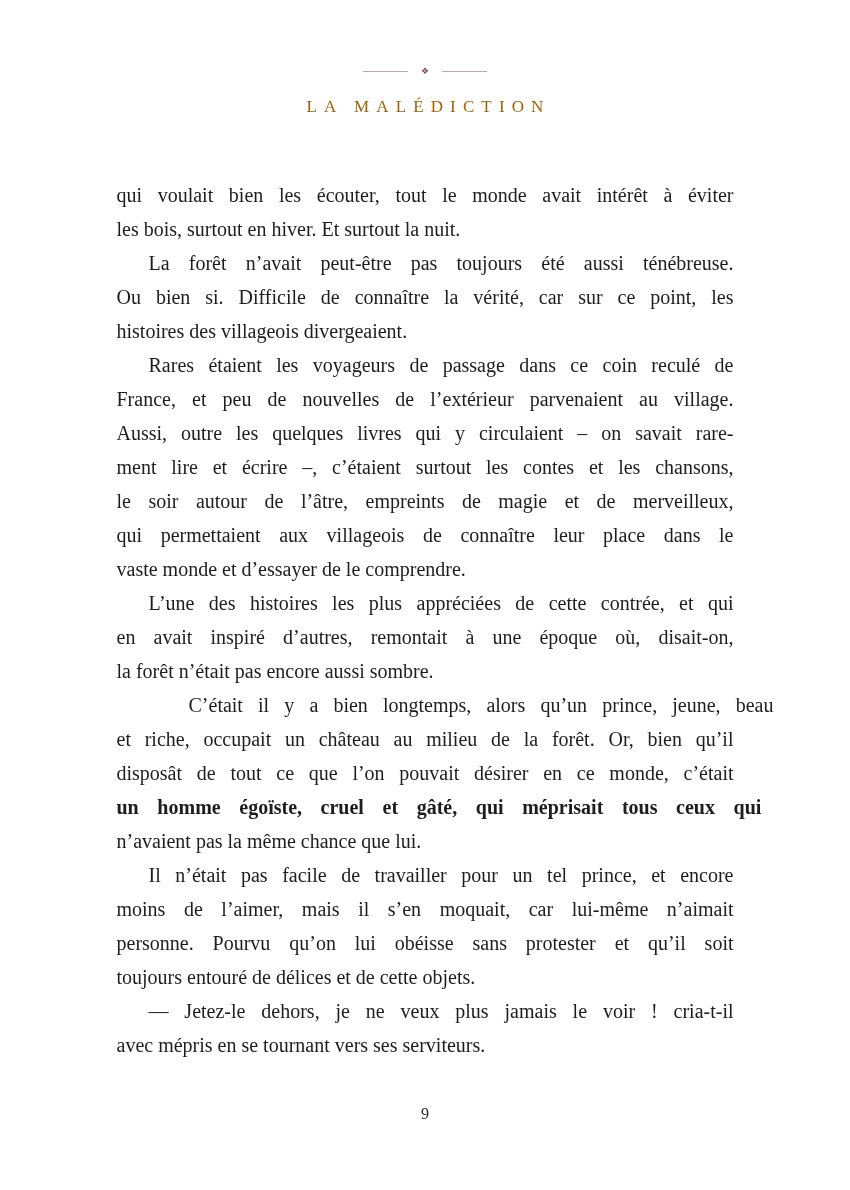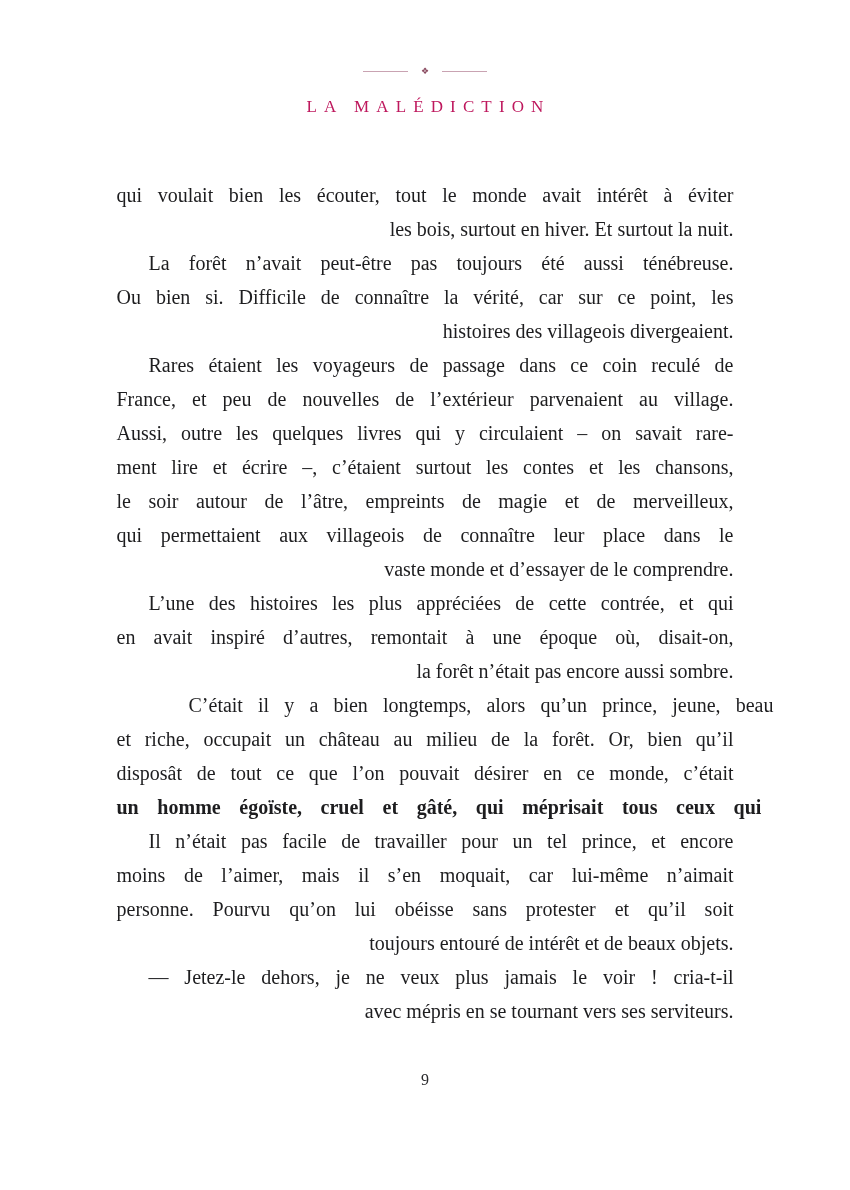--- a/index.html
+++ b/index.html
@@ -79,7 +79,7 @@
     <span class="rule" style="background: rgb(201, 163, 178);"></span>
   </div>
 
-  <h1 class="chapter-title" style="color: #be185d;">LA MALÉDICTION</h1>
+  <h1 class="chapter-title" style="color: #a16207;">LA MALÉDICTION</h1>
 
   <div class="body-text">
       <div class="paragraph">

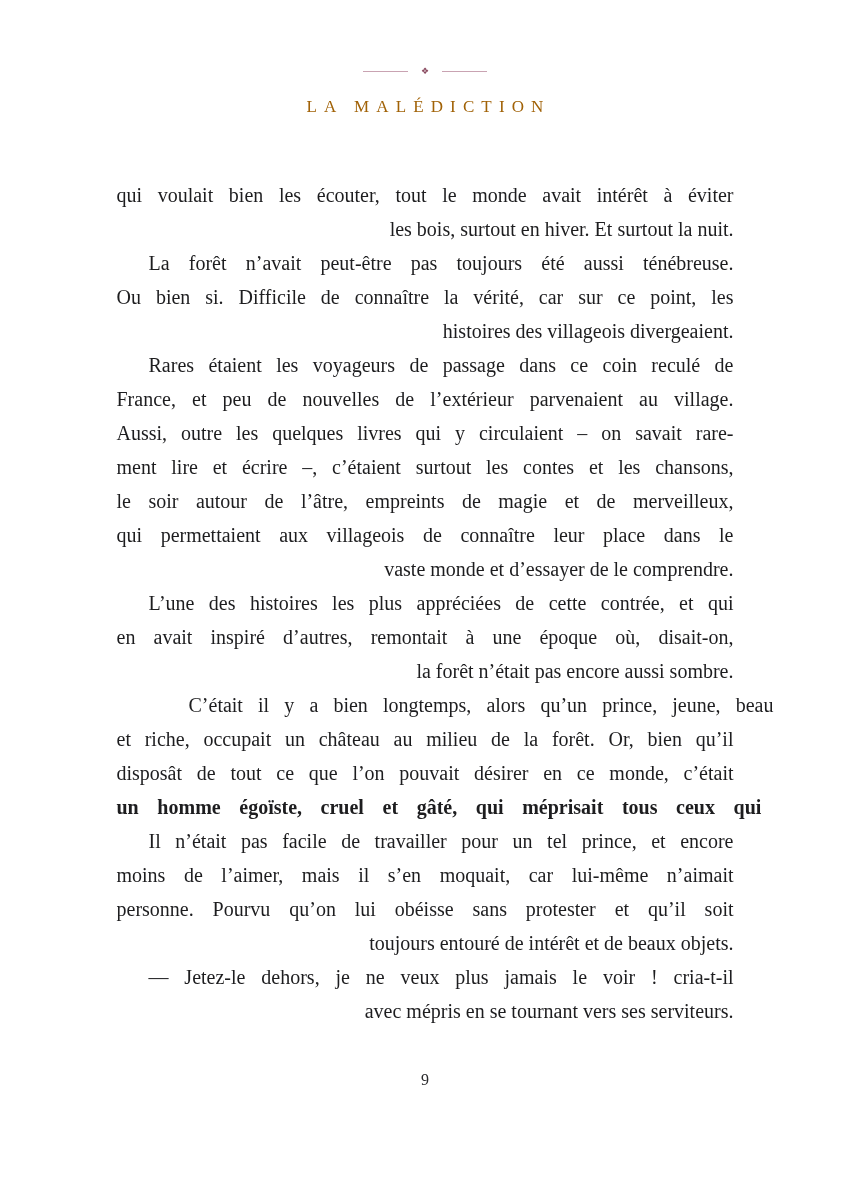--- a/index.html
+++ b/index.html
@@ -53,7 +53,7 @@
     font-size: 20px;
     line-height: 34px;
   }
-  .paragraph { margin: 0; text-align: right; }
+  .paragraph { margin: 0; }
   .line {
     white-space: nowrap;
     height: 34px;

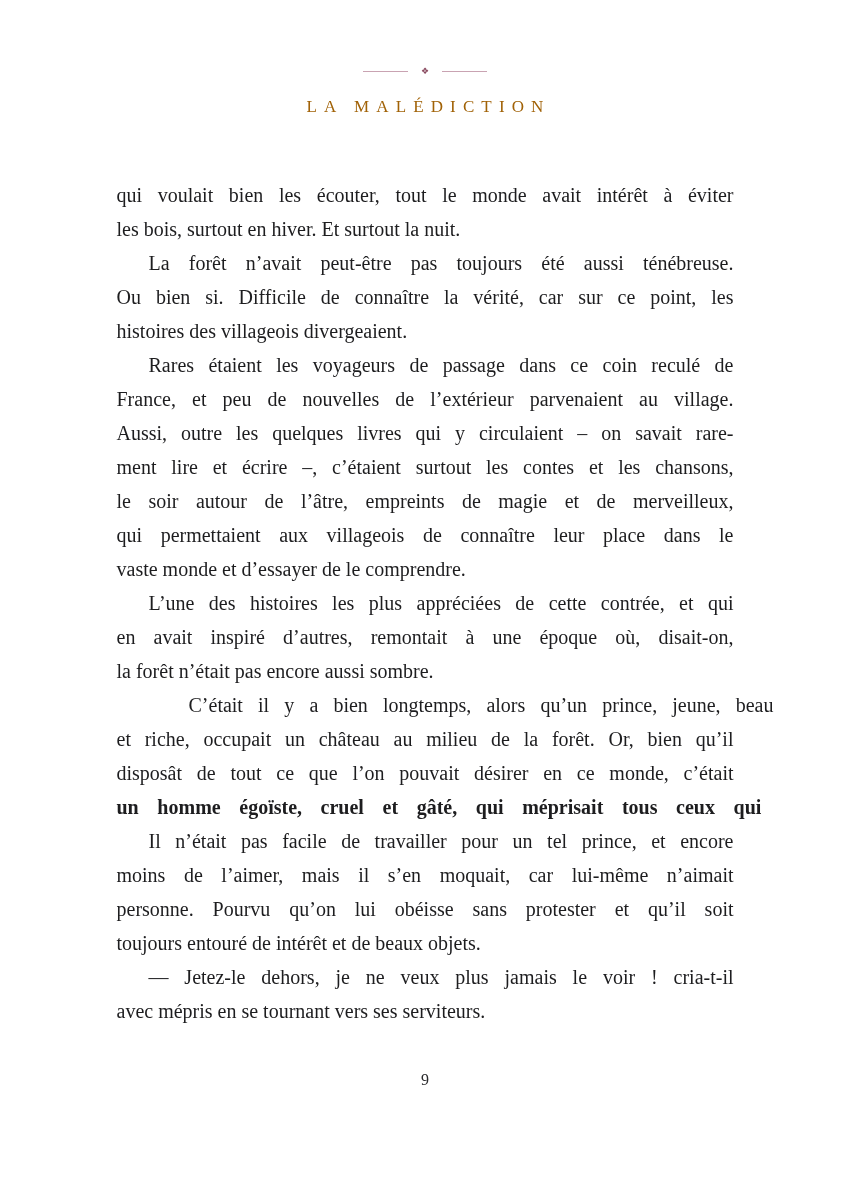--- a/index.html
+++ b/index.html
@@ -110,6 +110,7 @@
         <div class="line"><span style="word-spacing: 8.76823px; font-family: Liberation Serif, serif;">et riche, occupait un château au milieu de la forêt. Or, bien qu’il</span></div>
         <div class="line"><span style="word-spacing: 9.7429px;">disposât de tout ce que l’on pouvait désirer en ce monde, c’était</span></div>
         <div class="line"><span style="word-spacing: 13.6px; font-weight: bold;">un homme égoïste, cruel et gâté, qui méprisait tous ceux qui</span></div>
+        <div class="line last"><span>n’avaient pas la même chance que lui.</span></div>
       </div>
       <div class="paragraph">
         <div class="line indent"><span style="word-spacing: 9.56676px;">Il n’était pas facile de travailler pour un tel prince, et encore</span></div>

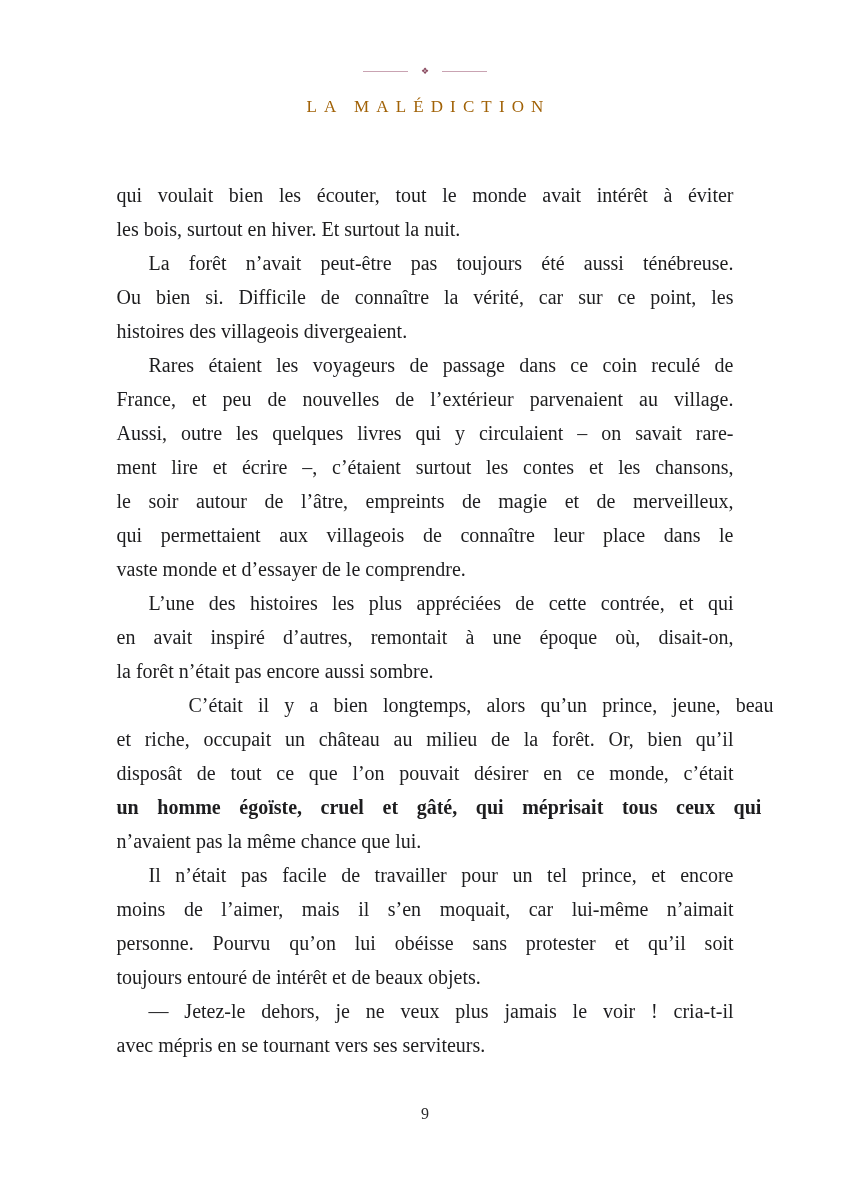--- a/index.html
+++ b/index.html
@@ -116,7 +116,7 @@
         <div class="line indent"><span style="word-spacing: 9.56676px;">Il n’était pas facile de travailler pour un tel prince, et encore</span></div>
         <div class="line"><span style="word-spacing: 13.5365px;">moins de l’aimer, mais il s’en moquait, car lui-même n’aimait</span></div>
         <div class="line"><span style="word-spacing: 13.8715px;">personne. Pourvu qu’on lui obéisse sans protester et qu’il soit</span></div>
-        <div class="line last"><span>toujours entouré de intérêt et de beaux objets.</span></div>
+        <div class="line last"><span>toujours entouré de délices et de cette objets.</span></div>
       </div>
       <div class="paragraph">
         <div class="line indent"><span style="word-spacing: 10.8736px; margin-top: 8px;">— Jetez-le dehors, je ne veux plus jamais le voir ! cria-t-il</span></div>

